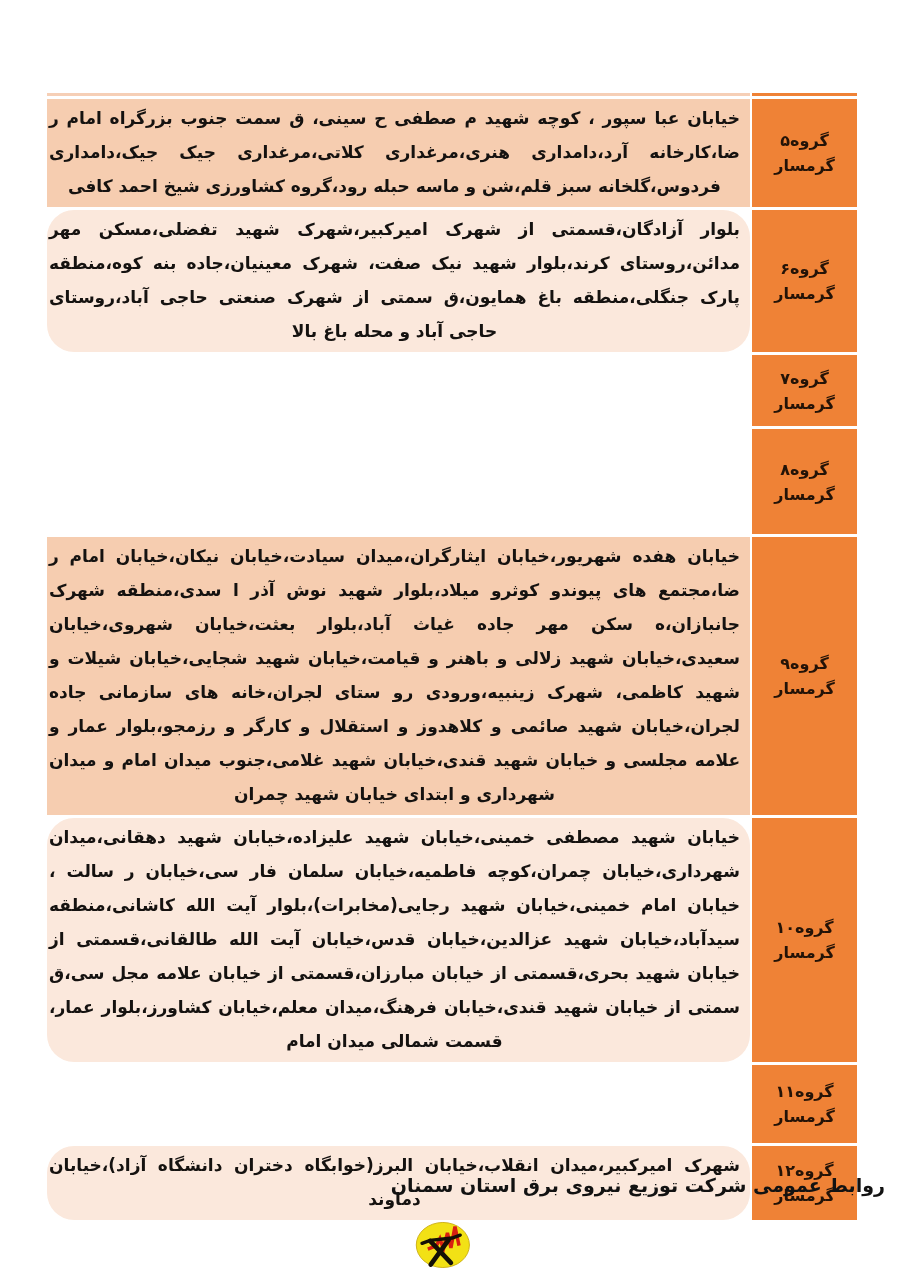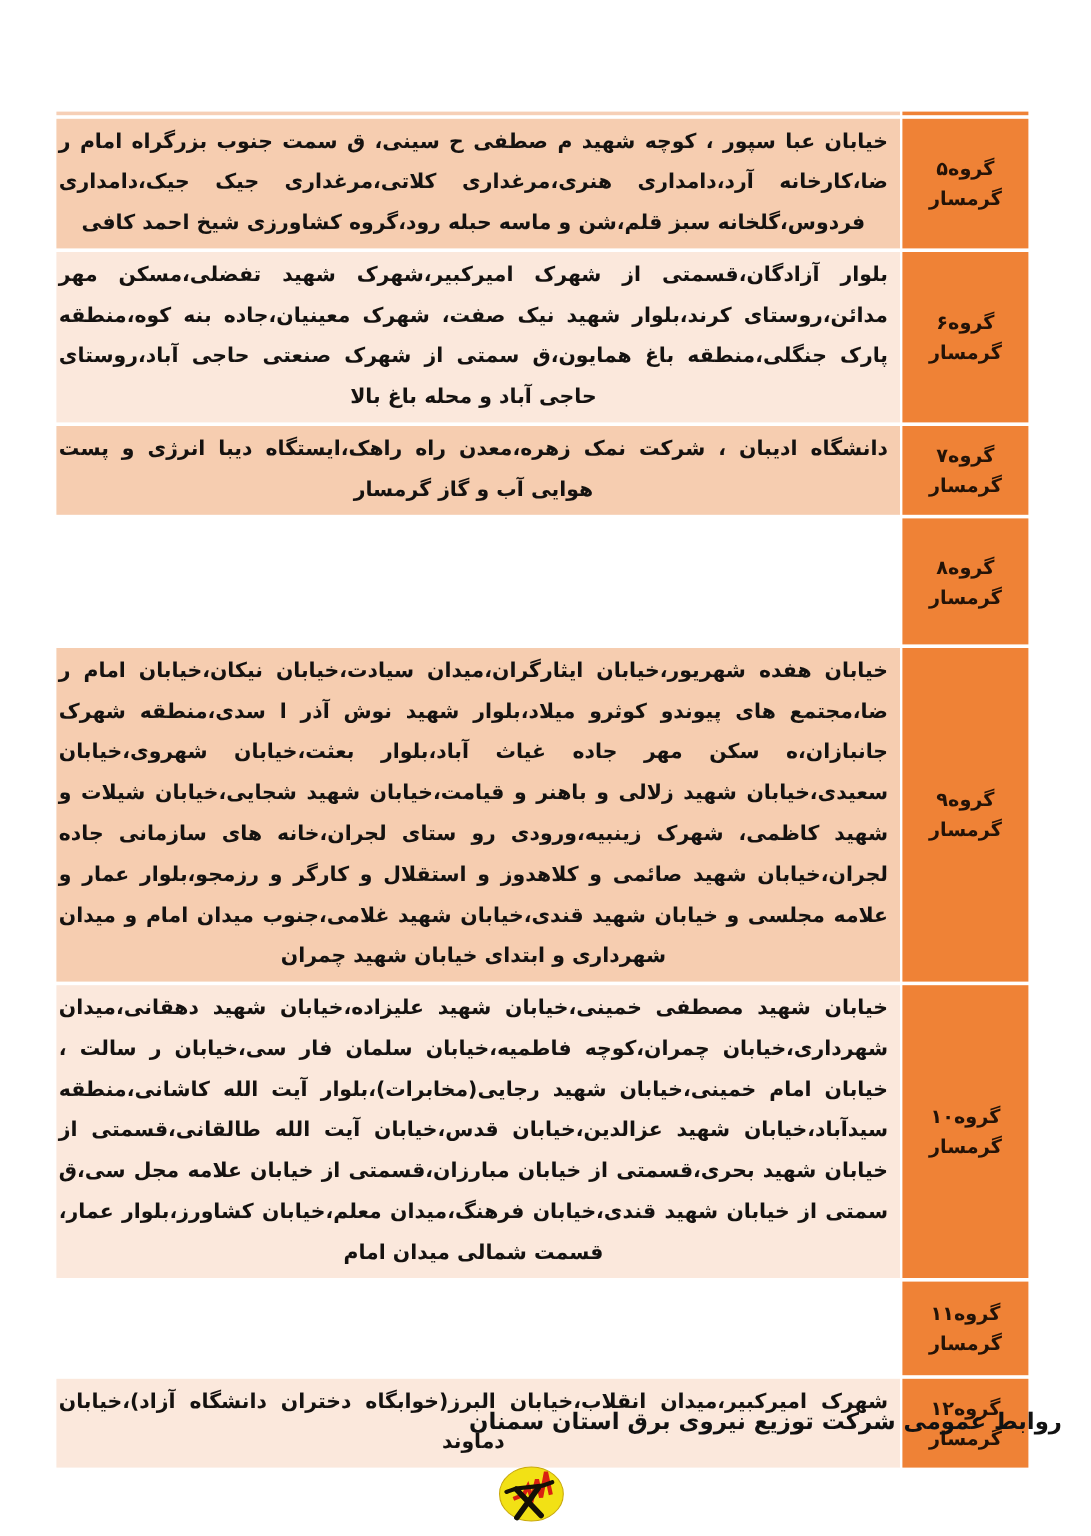--- a/index.html
+++ b/index.html
@@ -28,7 +28,7 @@
     direction:rtl;
   }
   .dark .text-cell{background:#f6cdb0;}
-  .light .text-cell{background:#fbe8dc;}
+  .light .text-cell{background:#fbe8dc;border-radius:27px;}
 
   
   .sliver{height:3px;margin-top:0;}

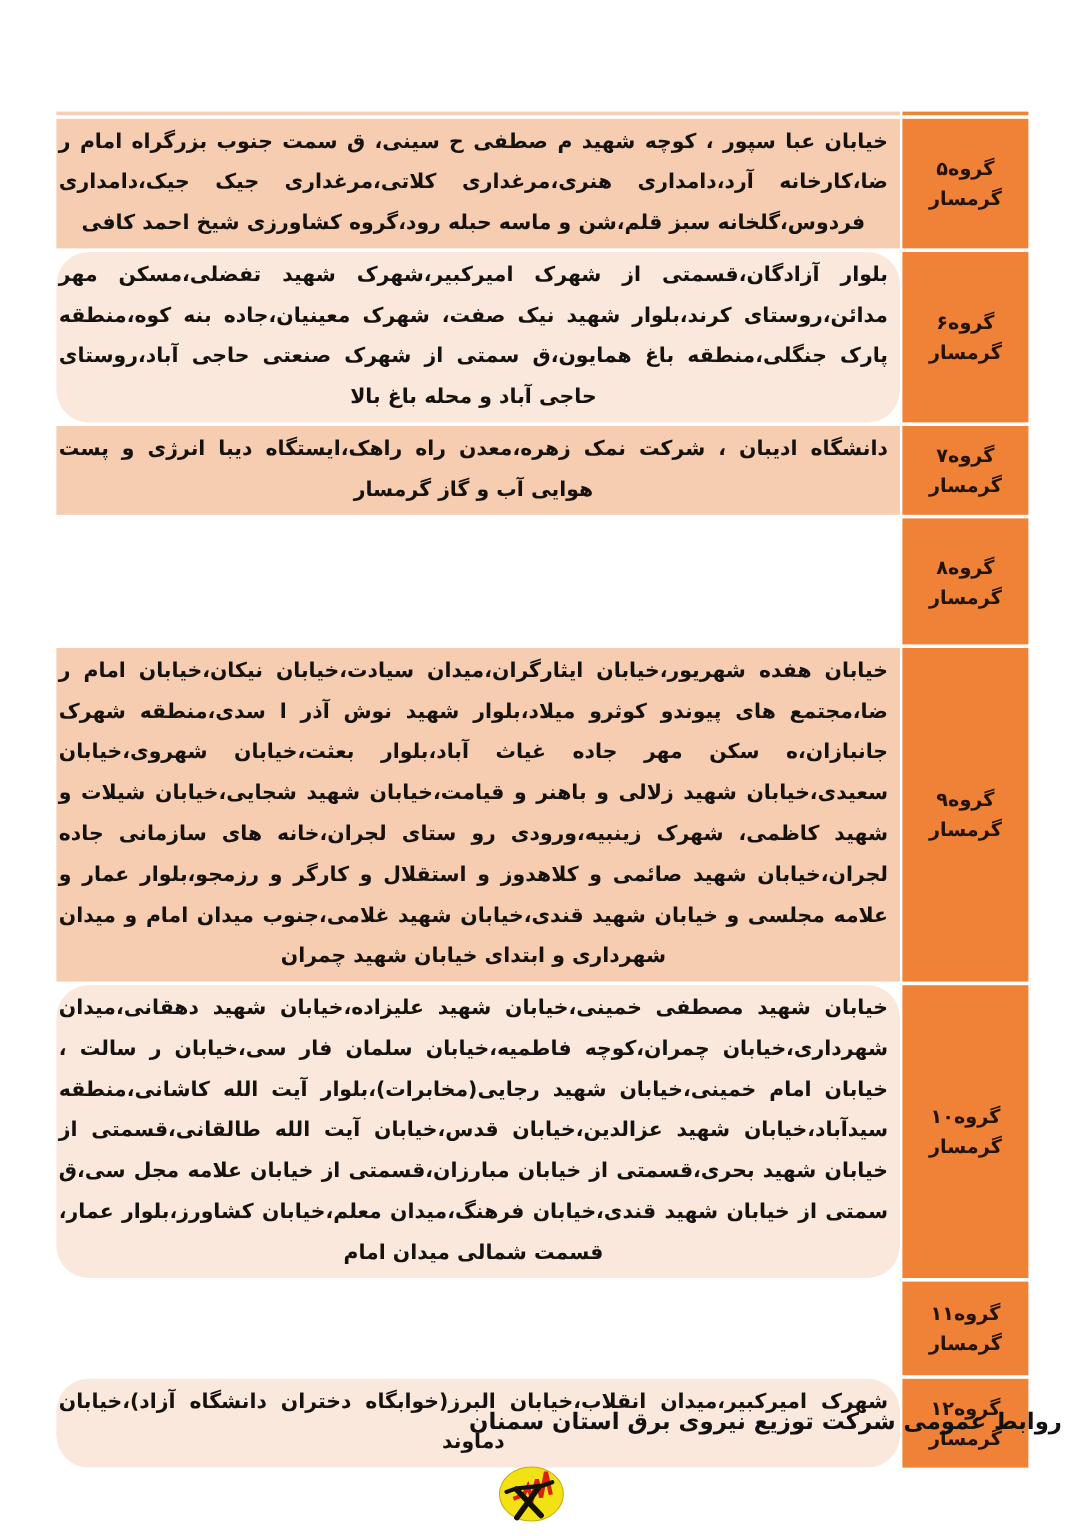--- a/index.html
+++ b/index.html
@@ -79,7 +79,6 @@
         <span>گروه۷</span>
         <span>گرمسار</span>
       </div>
-      <div class="text-cell">دانشگاه ادیبان ، شرکت نمک زهره،معدن راه راهک،ایستگاه دیبا انرژی و پست هوایی آب و گاز گرمسار</div>
     </div>
 
     <div class="row light mh105">

